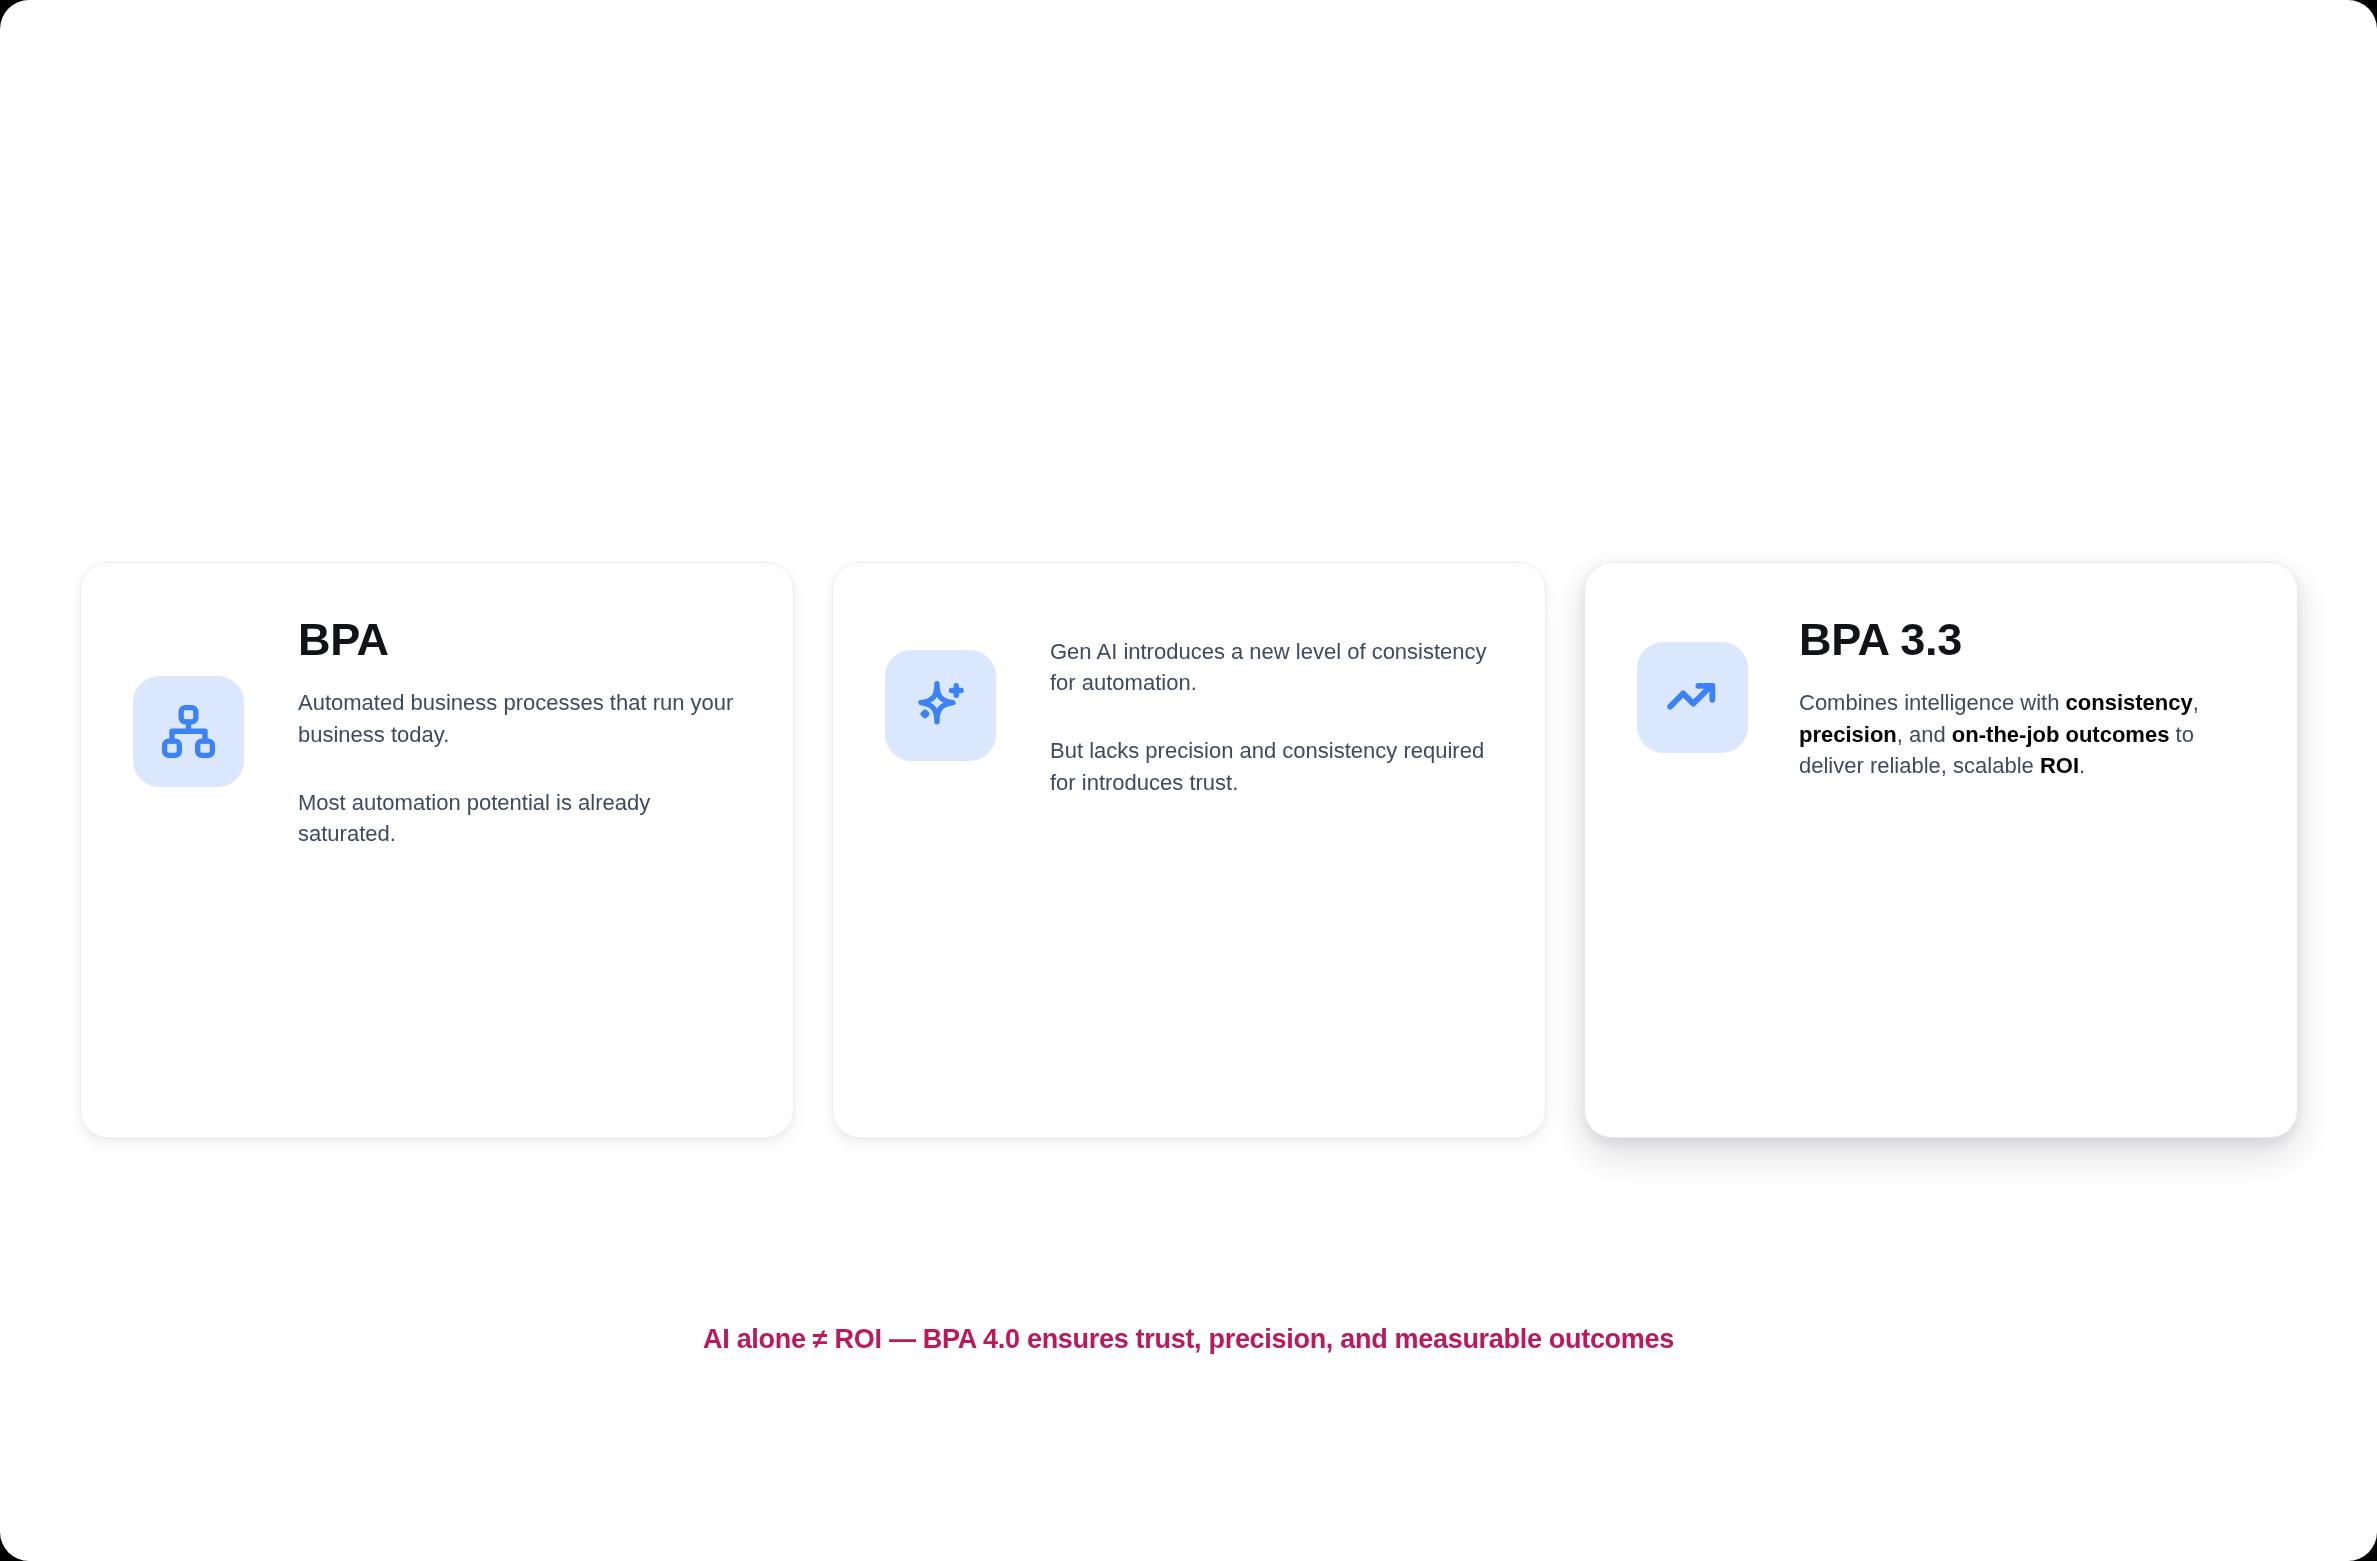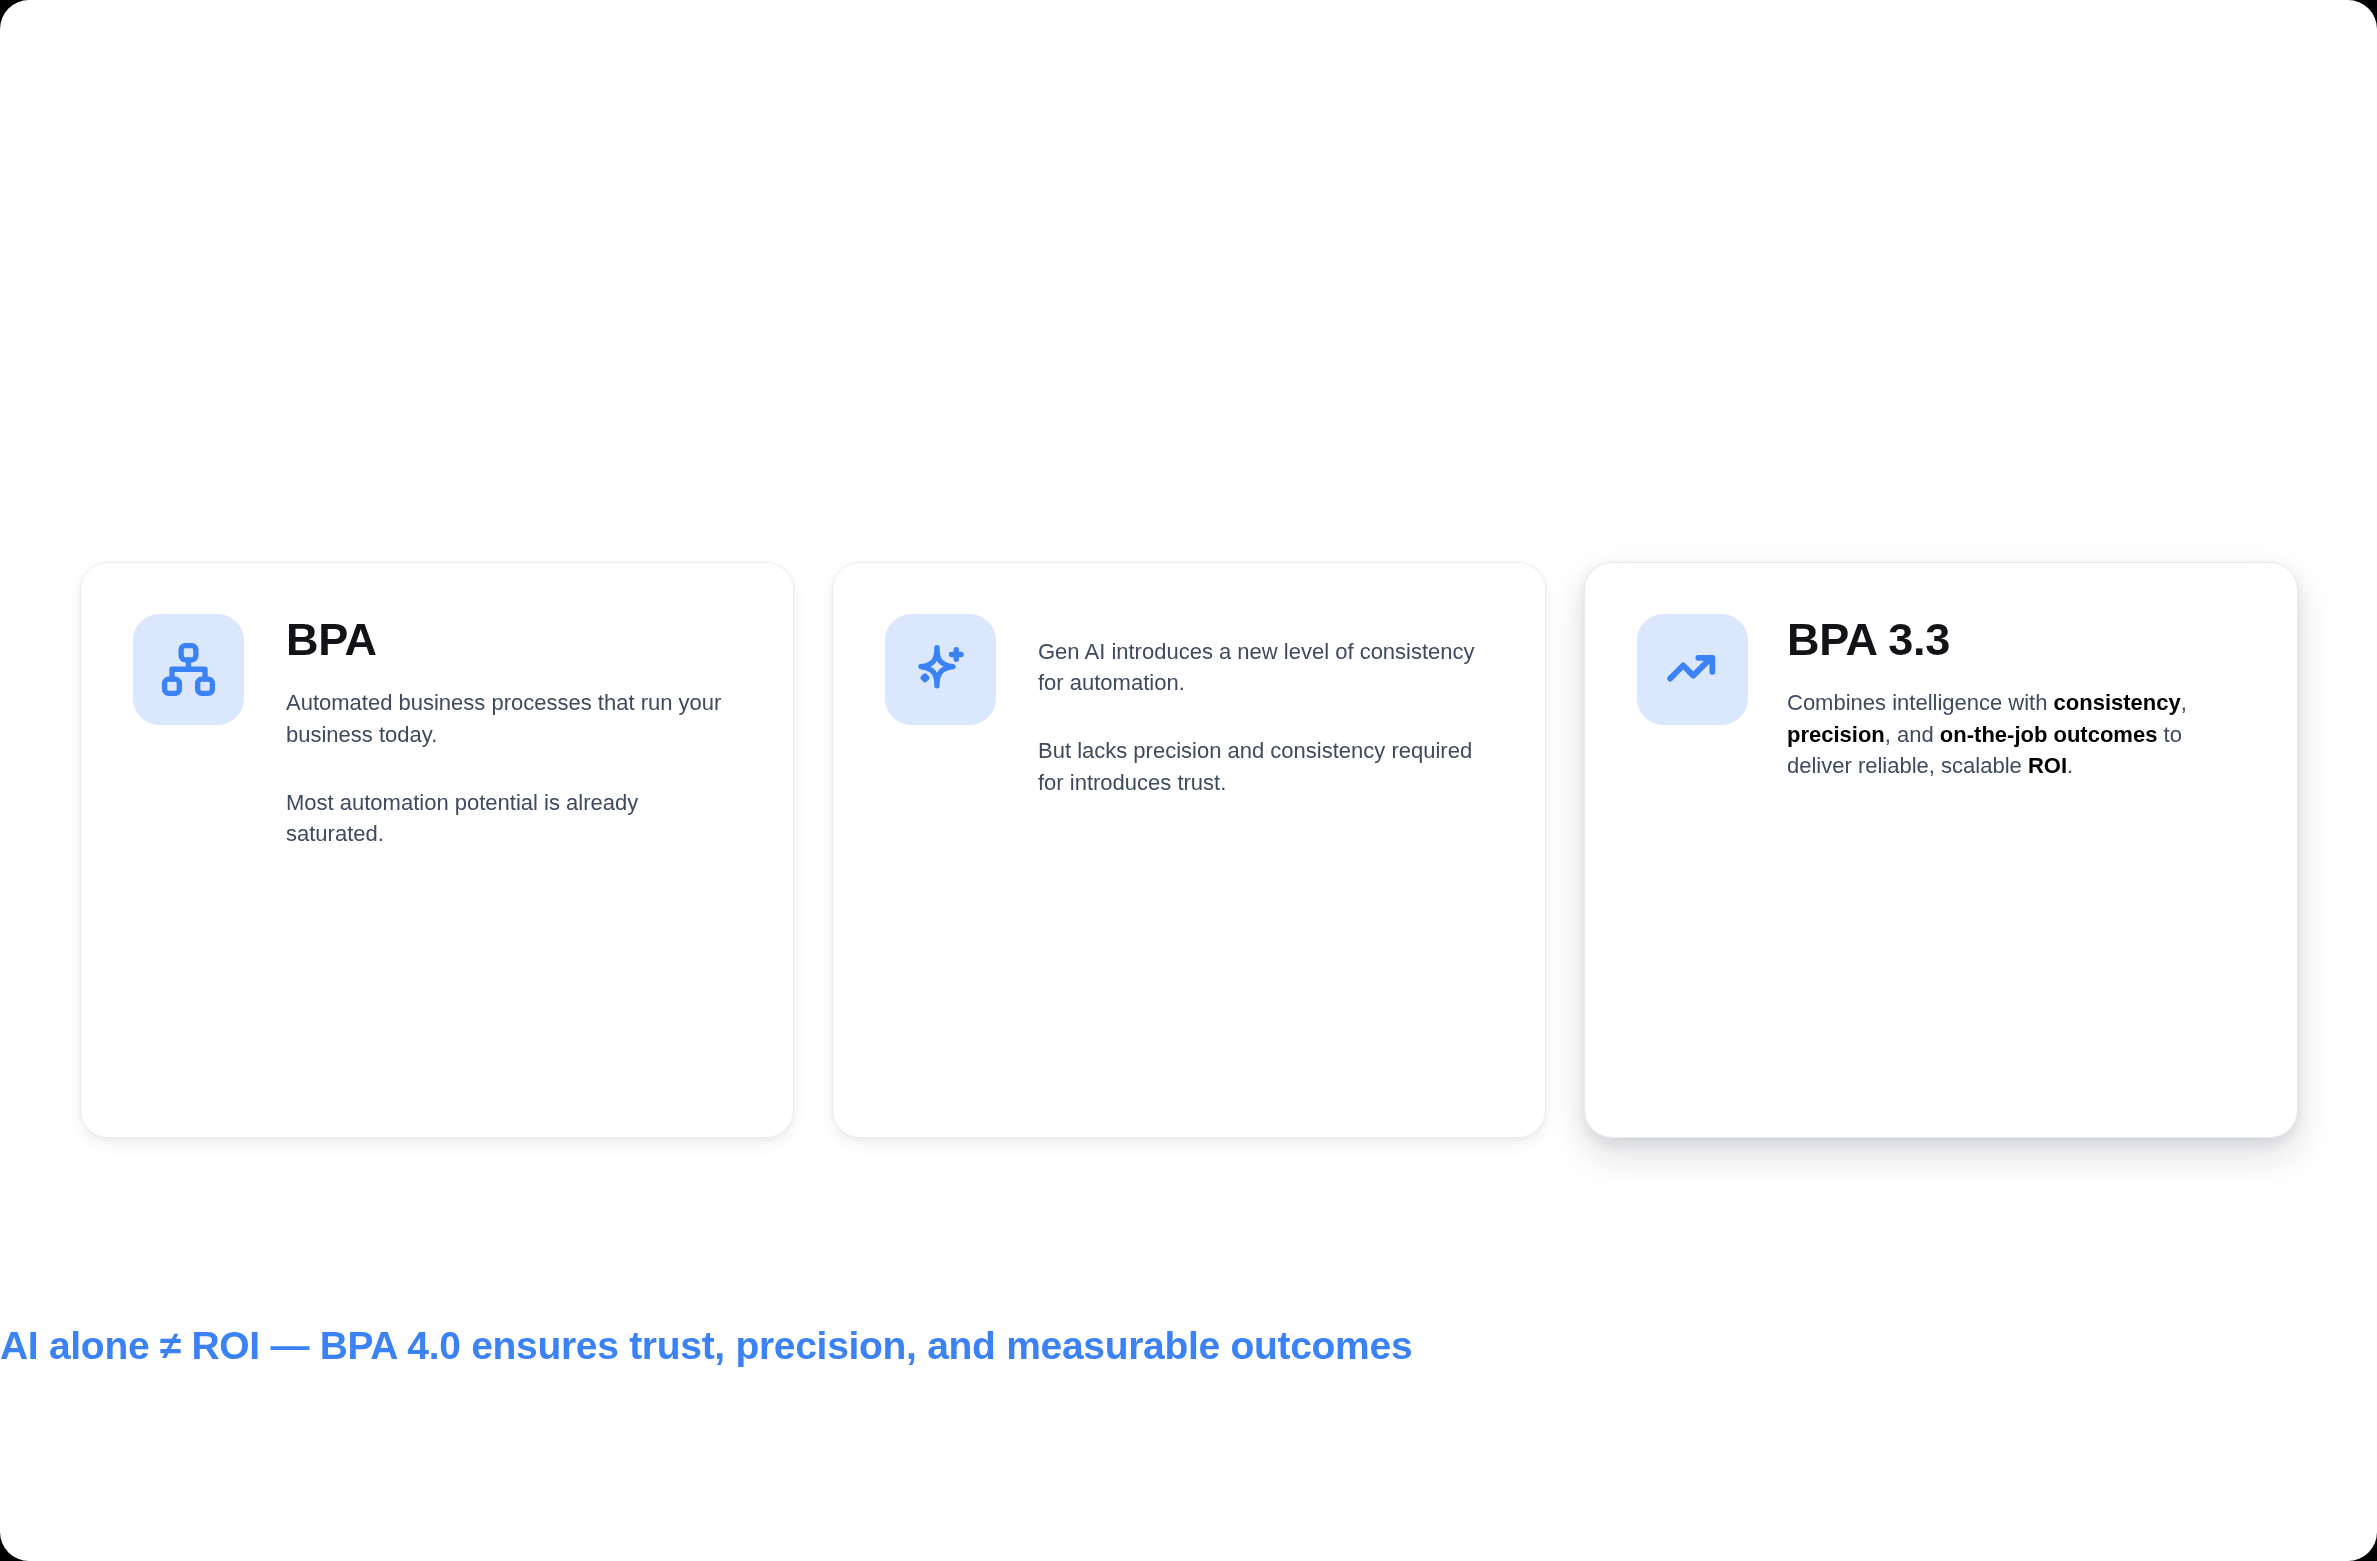--- a/index.html
+++ b/index.html
@@ -58,8 +58,8 @@
   .card-inner {
     display: flex;
     flex-direction: row;
-    align-items: flex-start;
-    gap: 0;
+    align-items: center;
+    gap: 12px;
   }
 
   .icon-tile {

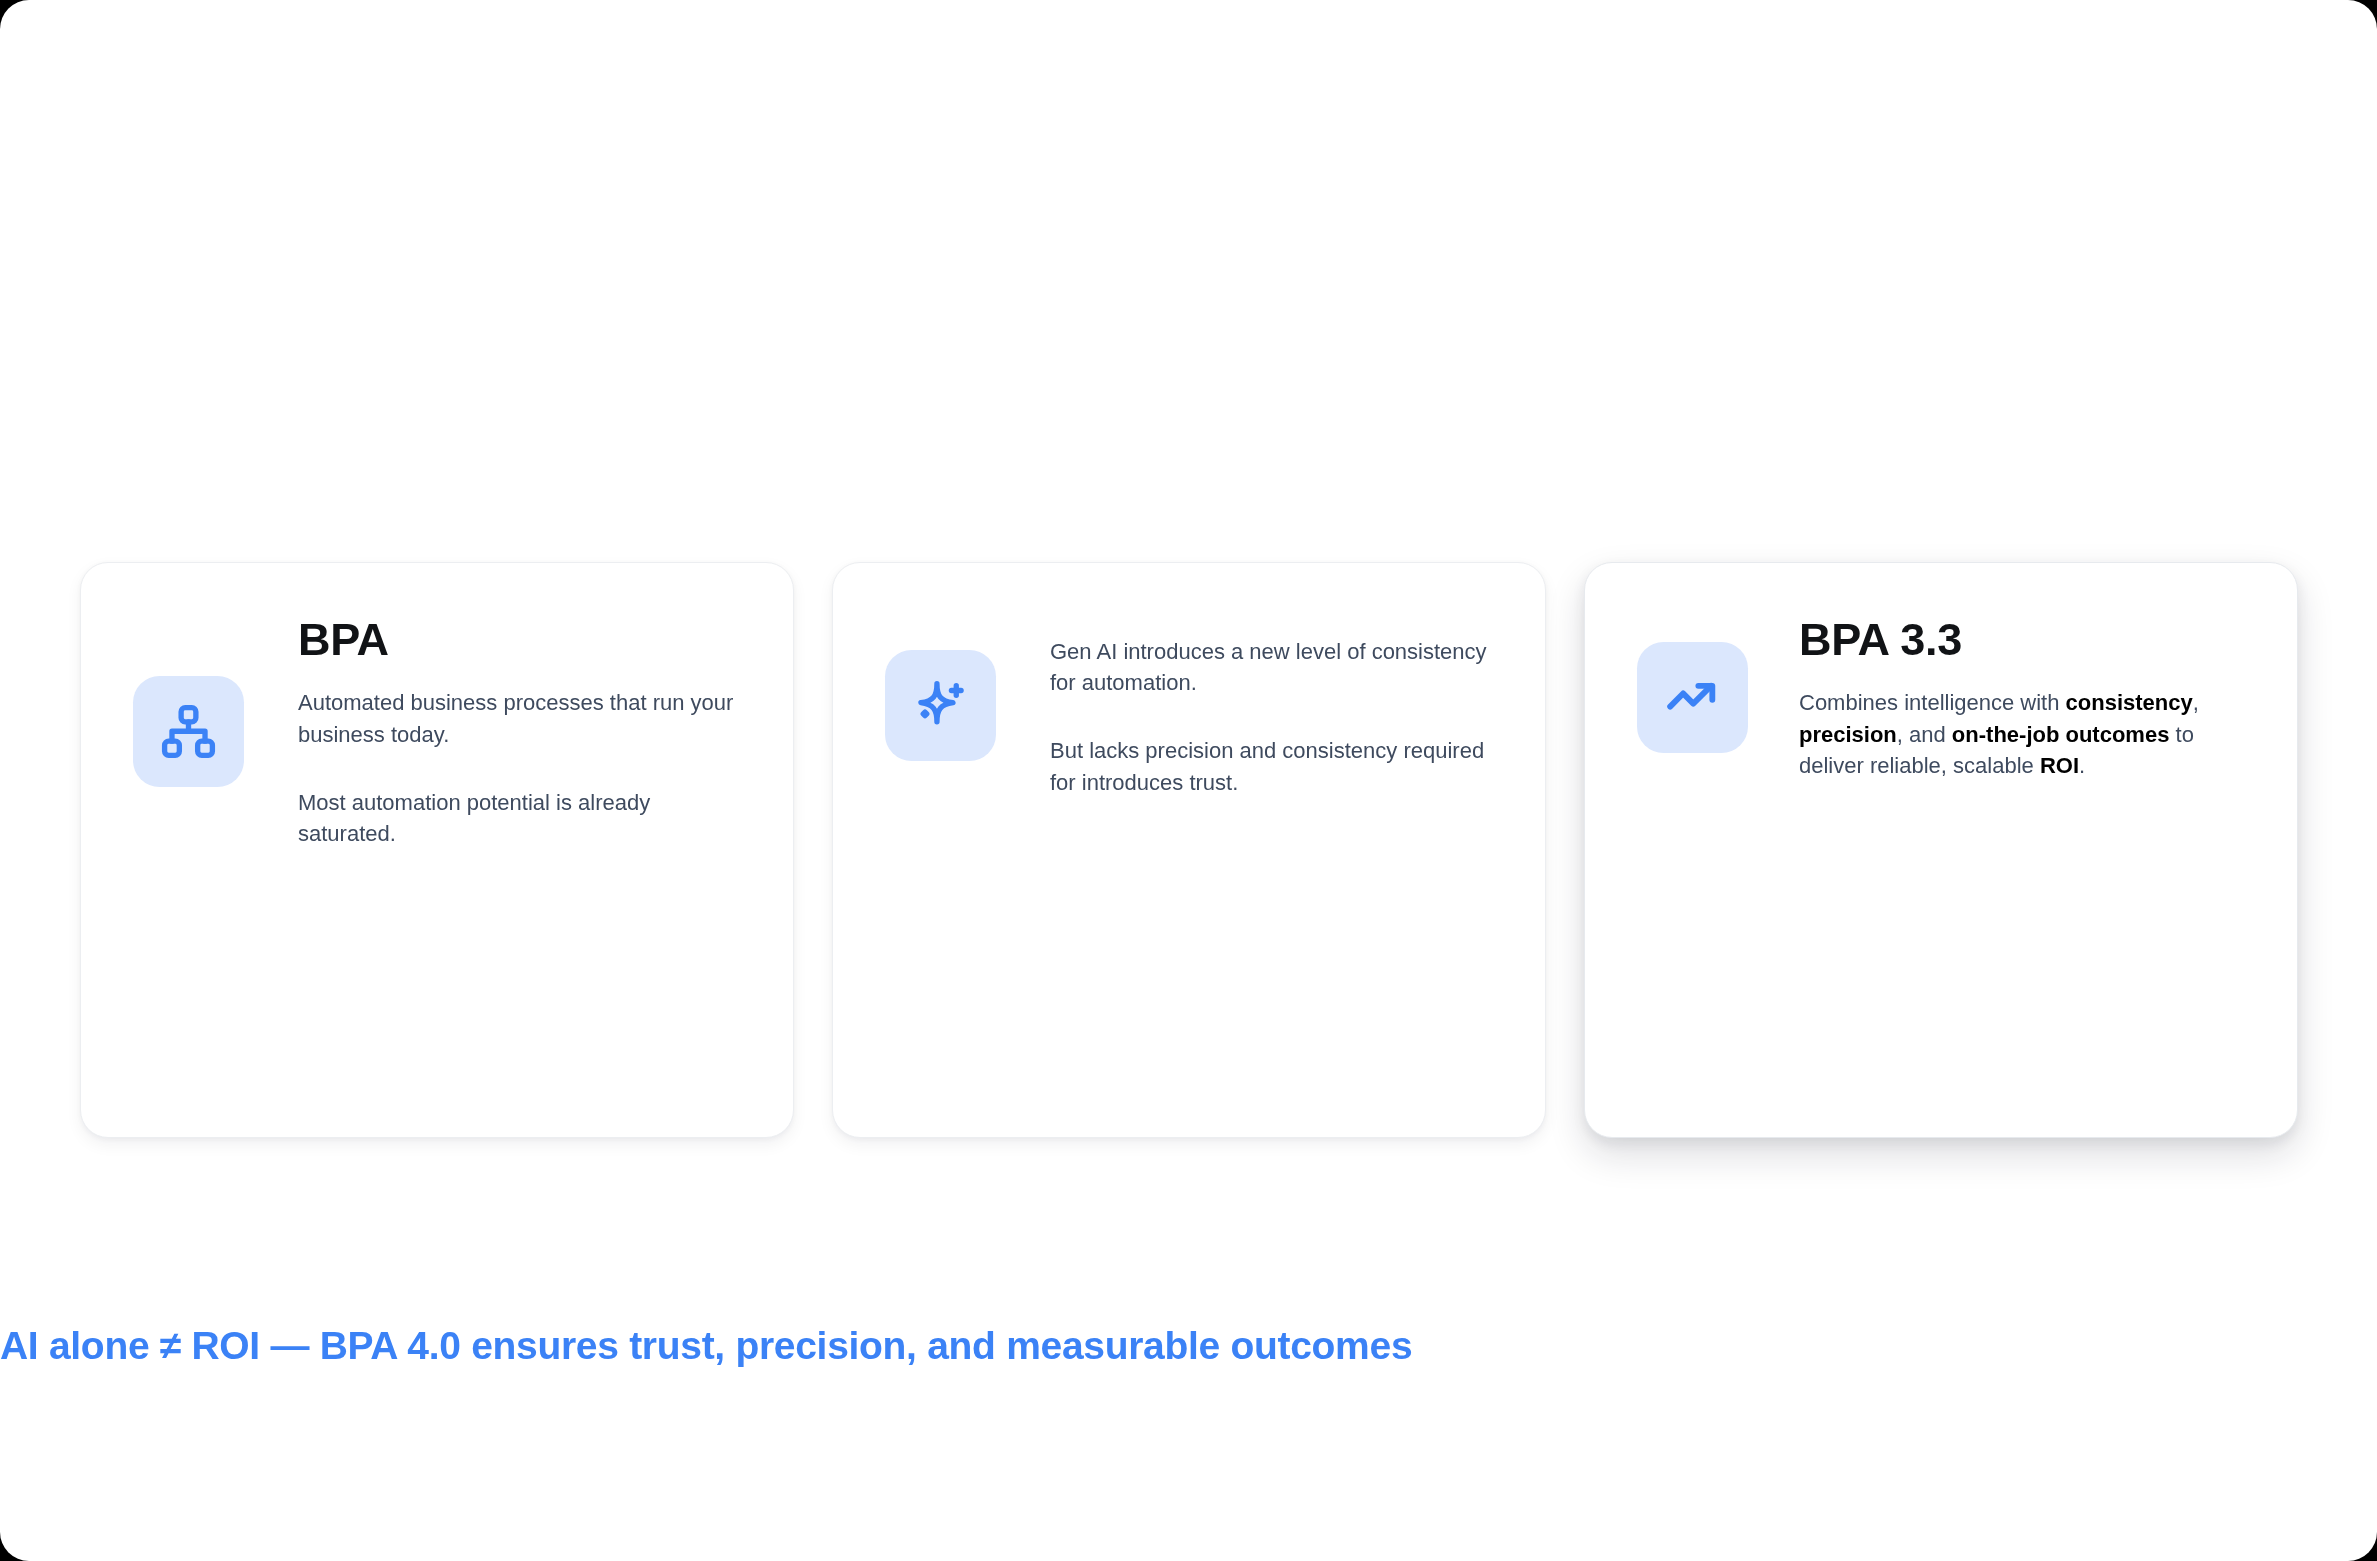--- a/index.html
+++ b/index.html
@@ -120,10 +120,10 @@
     left: 0;
     right: 0;
     top: 1323px;
-    text-align: left;
-    font-size: 39px;
+    text-align: center;
+    font-size: 27px;
     font-weight: 700;
-    color: #3b82f6;
+    color: #be185d;
     letter-spacing: -0.3px;
     line-height: 1.2;
   }

